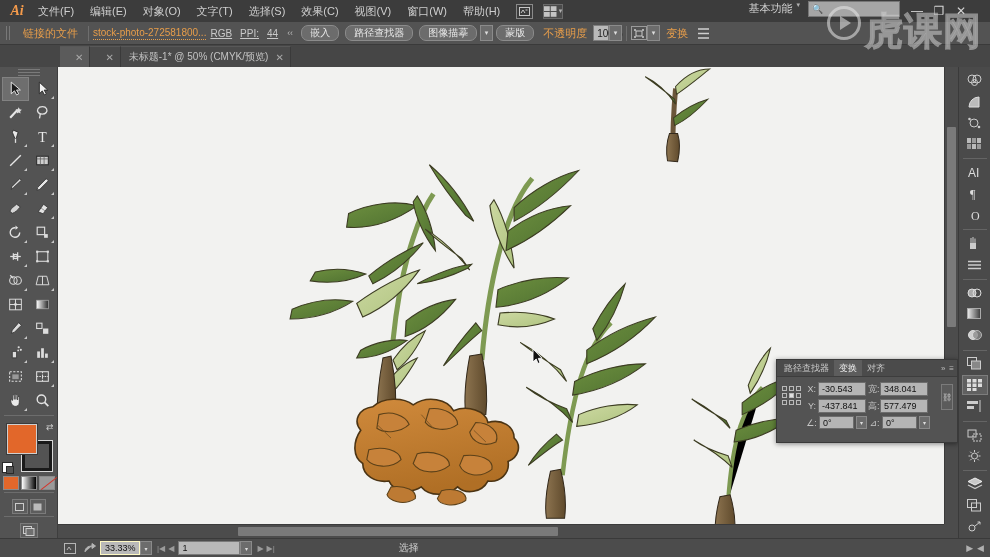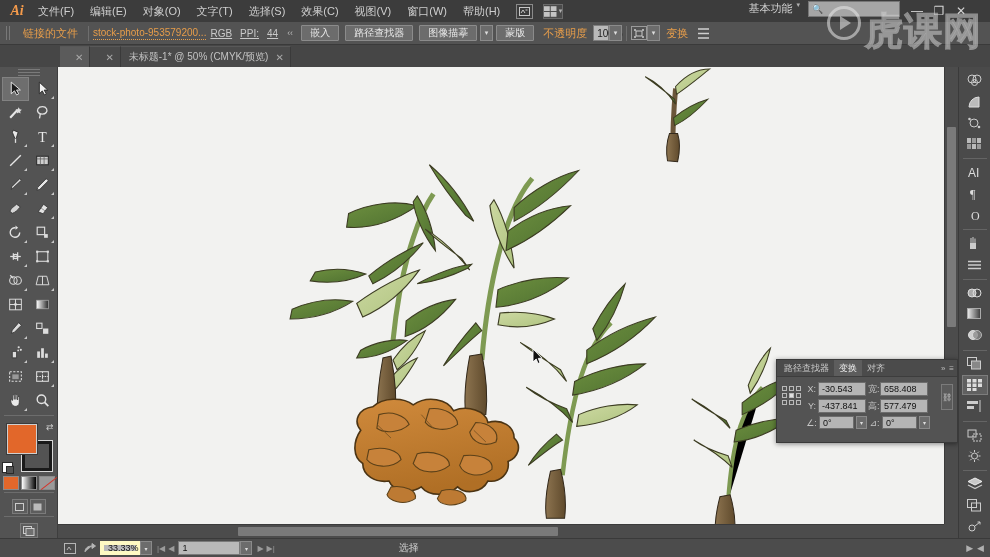--- a/index.html
+++ b/index.html
@@ -278,7 +278,7 @@
     <div class="cb-grip"></div>
     <span class="cb-orange">链接的文件</span>
     <div class="cb-sep"></div>
-    <span class="cb-filename">stock-photo-953579200...</span>
+    <span class="cb-filename">stock-photo-272581800...</span>
     <span class="cb-txt">RGB</span>
     <span class="cb-txt">PPI:</span>
     <span class="cb-txt">44</span>

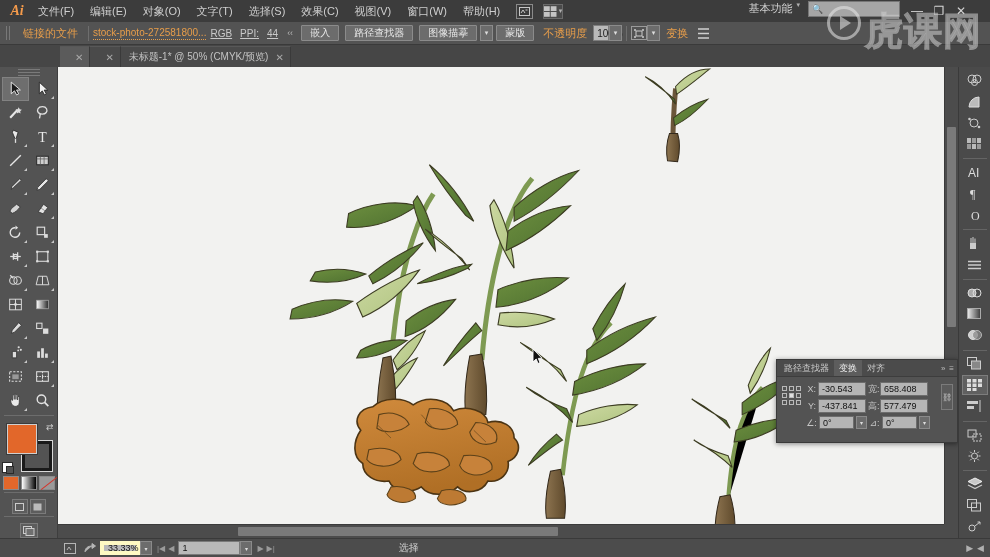--- a/index.html
+++ b/index.html
@@ -64,7 +64,7 @@
   .cb-btn {
     background: #6c6c6c; border: 1px solid #8b8b8b; color: #e8e8e8;
     height: 16px; padding: 0 8px; font-size: 10px; display:flex; align-items:center;
-    margin: 0 3px; white-space: nowrap; border-radius: 1px;
+    margin: 0 3px; white-space: nowrap; border-radius: 7px;
   }
   .cb-drop { width: 13px; height: 16px; background: #6c6c6c; border: 1px solid #8b8b8b;
              display:flex; align-items:center; justify-content:center; font-size: 7px; color:#ddd;}

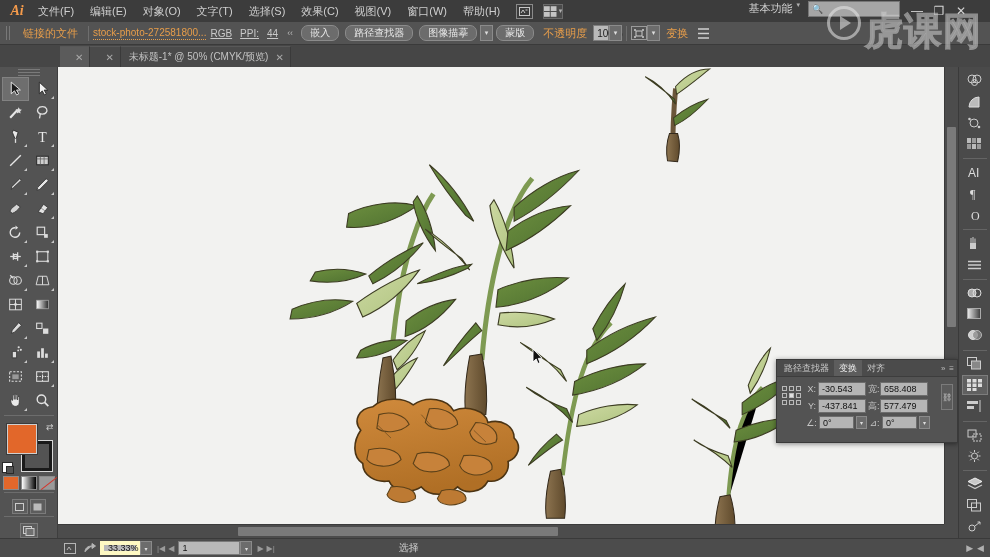--- a/index.html
+++ b/index.html
@@ -716,7 +716,7 @@
               <span class="tp-lab">X:</span>
               <div class="tp-inp">-30.543</div>
               <span class="tp-lab">宽:</span>
-              <div class="tp-inp">658.408</div>
+              <div class="tp-inp">348.041</div>
             </div>
             <div class="tp-row">
               <span class="tp-lab">Y:</span>

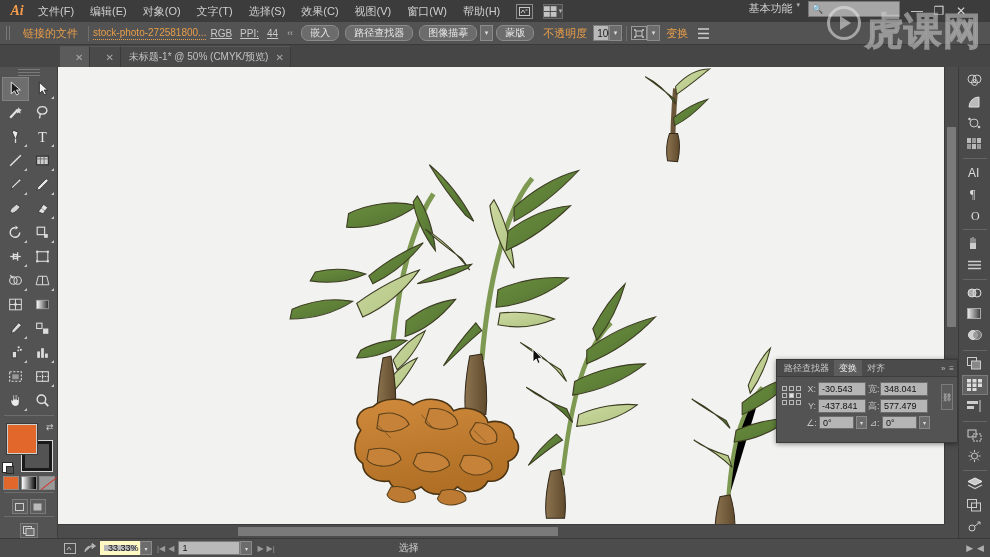--- a/index.html
+++ b/index.html
@@ -208,7 +208,7 @@
   }
   .sb-ic { width: 20px; height: 15px; display:flex; align-items:center; justify-content:center;
            color: #c0c0c0; font-size: 10px; }
-  .sb-zoom { background:#b9b9b9; border:4px solid #fef9c3; color:#111; height:14px; width:40px;
+  .sb-zoom { background:#b9b9b9; border:1px solid #fef9c3; color:#111; height:14px; width:40px;
              font-size:9px; display:flex; align-items:center; padding-left:4px; margin-right:0;}
   .sb-dd { width: 12px; height: 14px; background:#6c6c6c; border:1px solid #8a8a8a;
            display:flex; align-items:center; justify-content:center; font-size:6px; color:#ddd; margin-right: 5px;}

